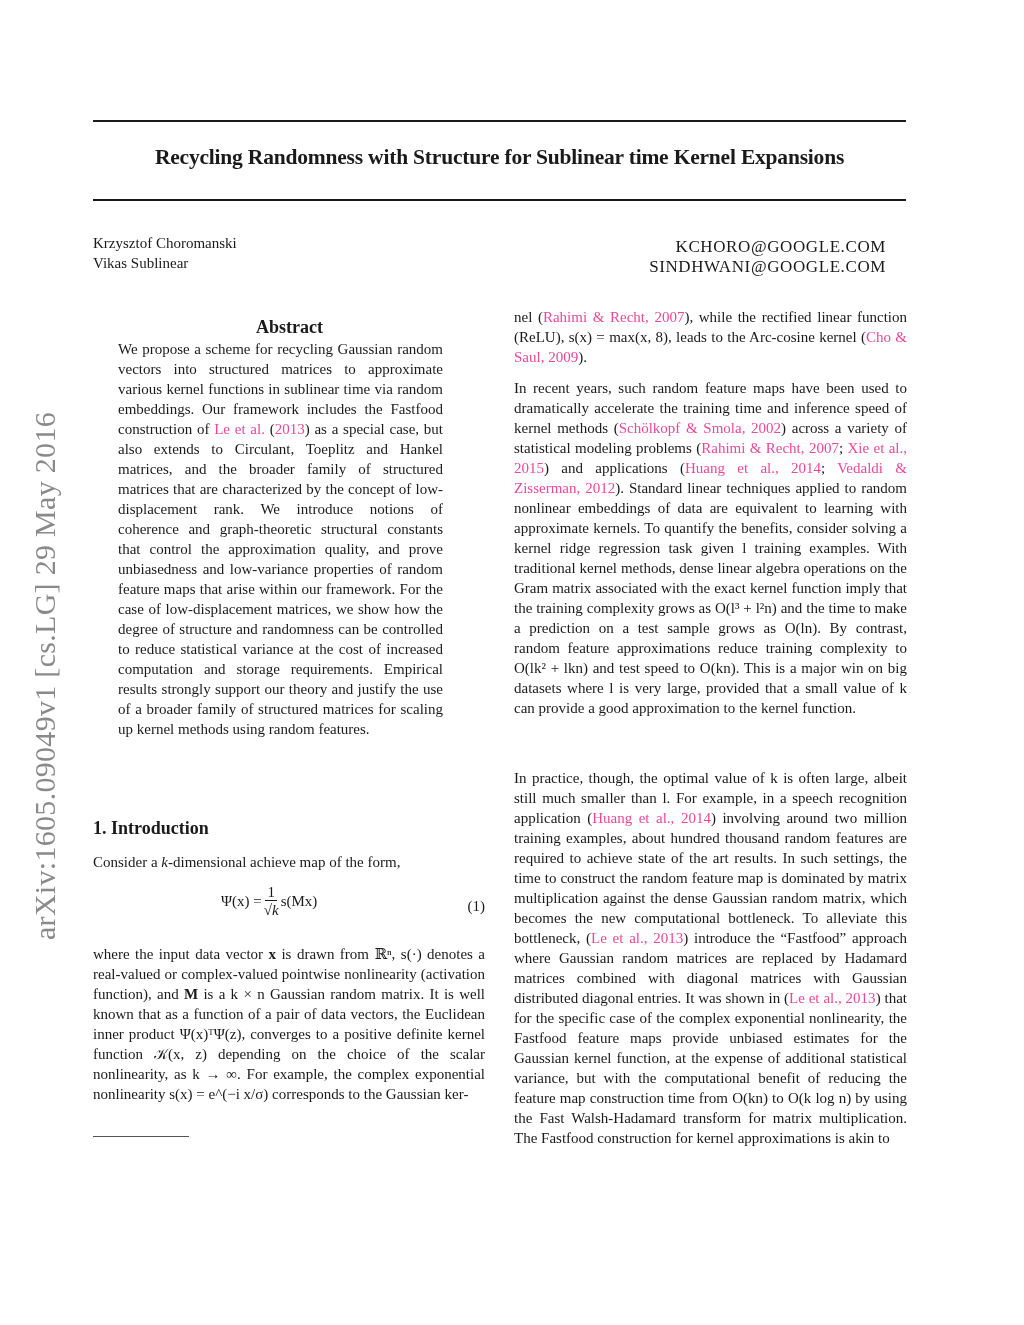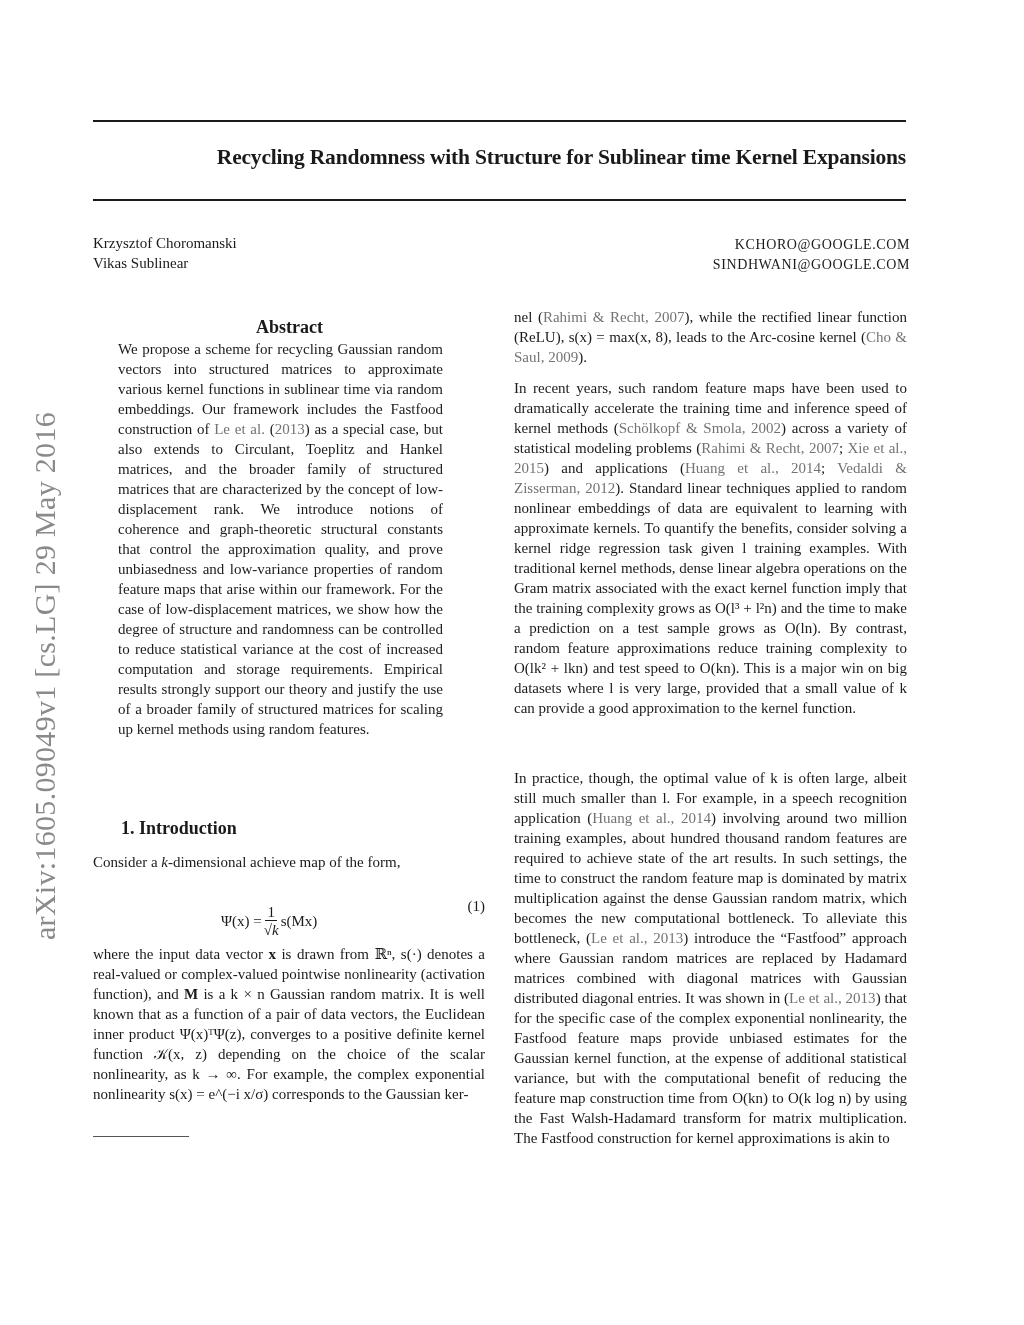--- a/index.html
+++ b/index.html
@@ -12,7 +12,7 @@
   .rule.top { top: 120px; }
   .rule.bottom { top: 199px; }
   .title {
-    position: absolute; top: 145px; left: 93px; width: 813px; text-align: right;
+    position: absolute; top: 145px; left: 93px; width: 813px; text-align: center;
     font-weight: bold; font-size: 21.5px; letter-spacing: -0.2px;
   }
   .author { position: absolute; left: 93px; font-weight: normal; font-size: 15px; }

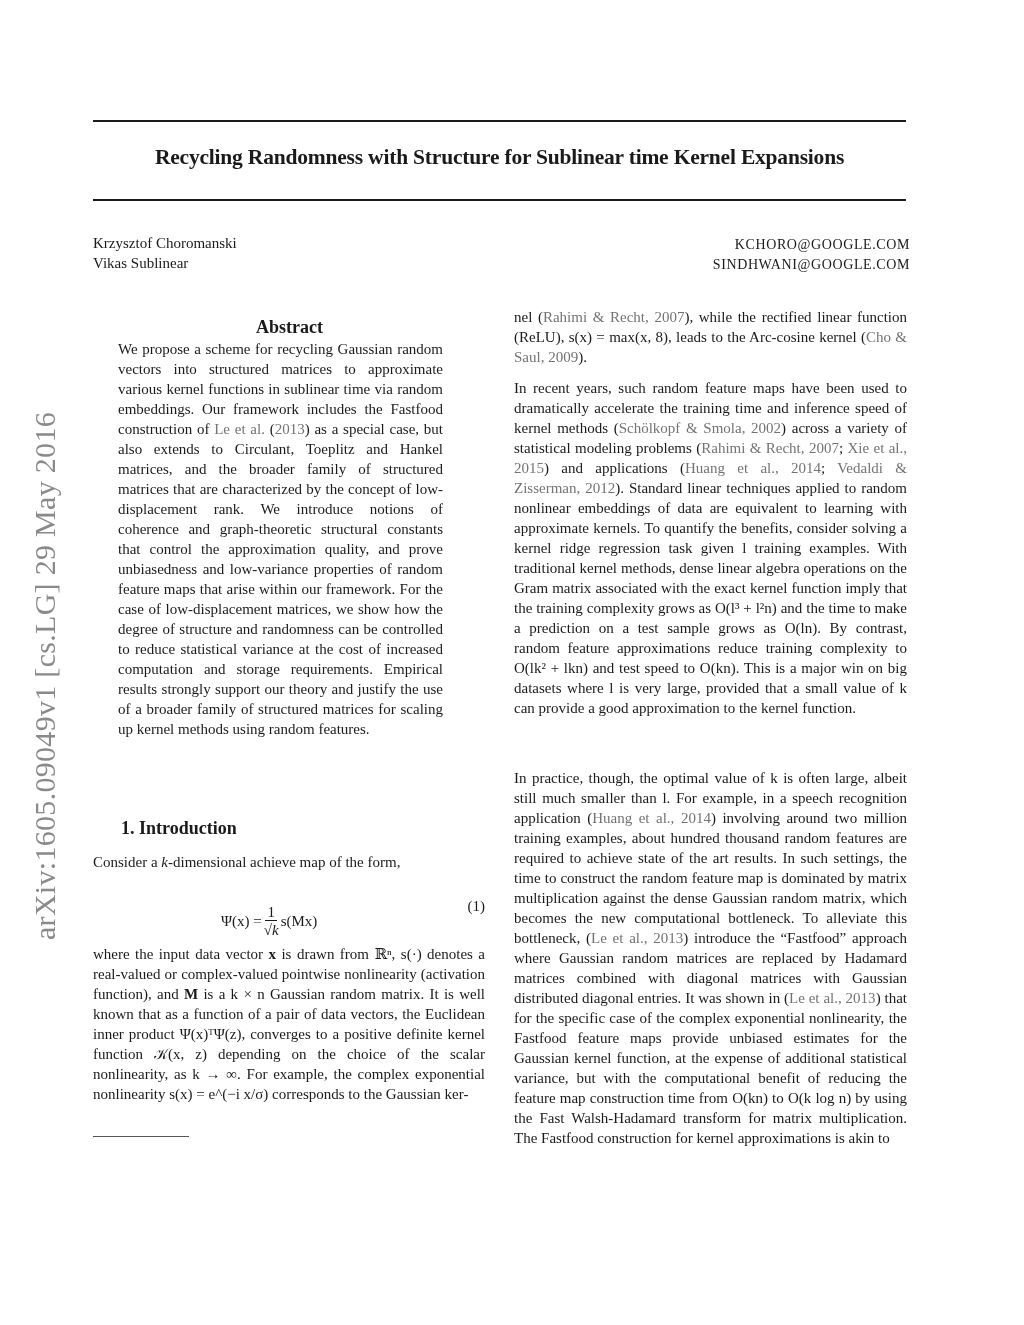--- a/index.html
+++ b/index.html
@@ -17,7 +17,7 @@
   }
   .author { position: absolute; left: 93px; font-weight: normal; font-size: 15px; }
   .email {
-    position: absolute; right: 114px; font-size: 14px; letter-spacing: 0.6px;
+    position: absolute; right: 138px; font-size: 17px; letter-spacing: 0.6px;
     font-variant: small-caps;
   }
   .arxiv {

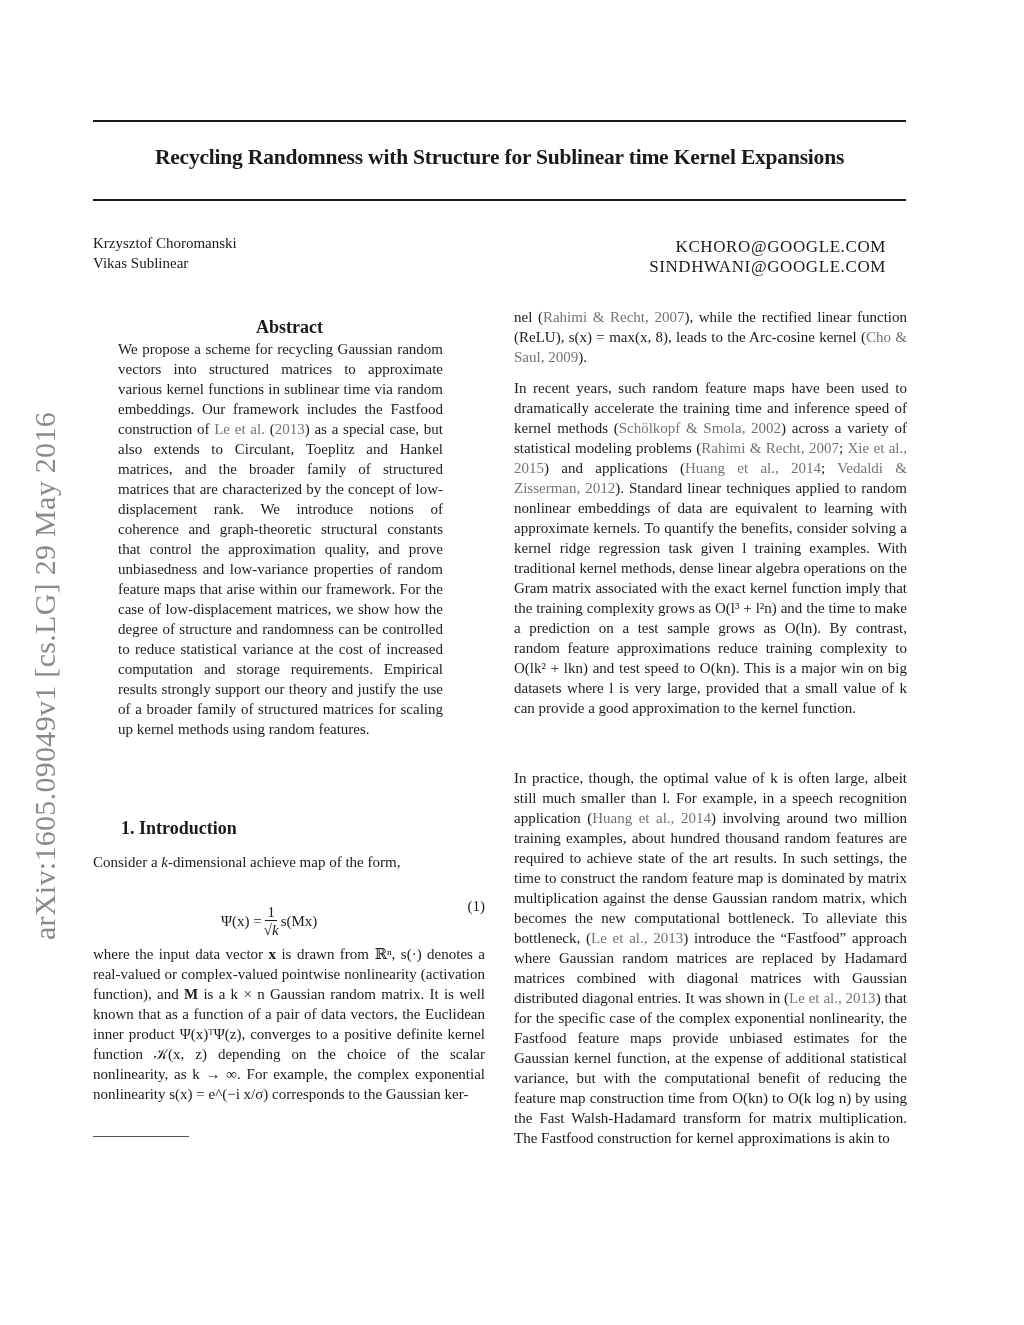--- a/index.html
+++ b/index.html
@@ -40,7 +40,7 @@
   .section-head {
     position: absolute; top: 818px; left: 93px; font-weight: bold; font-size: 18px; margin-left: 28px;
   }
-  .cite { color: #737373; }
+  .cite { color: #ec4899; }
   .math { font-style: italic; }
   .bold-math { font-weight: bold; font-style: normal; }
   .equation {

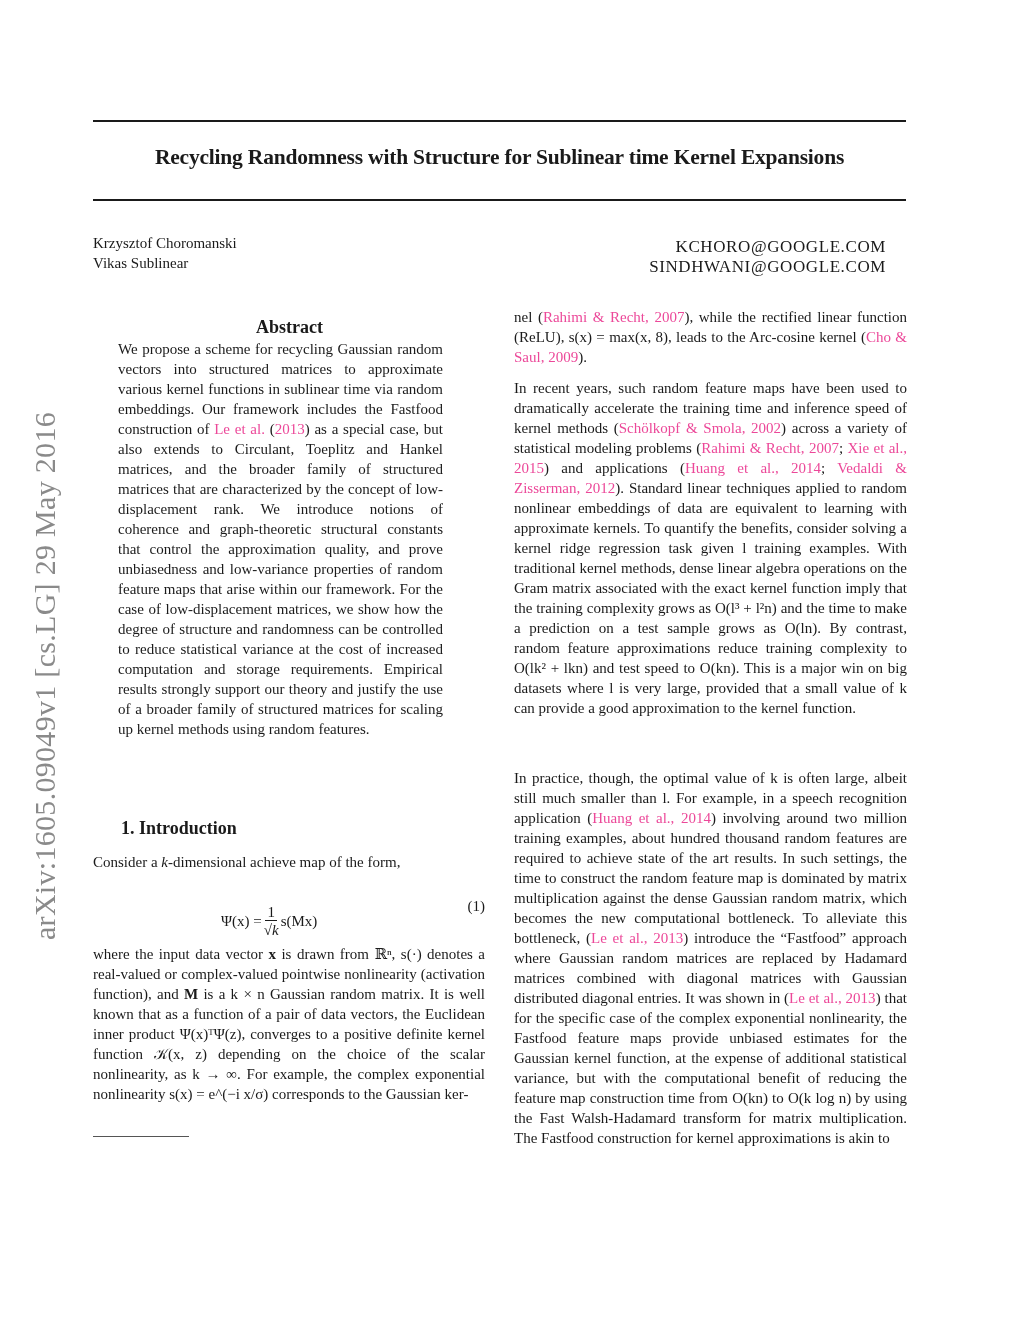--- a/index.html
+++ b/index.html
@@ -38,7 +38,7 @@
   .left-col { left: 93px; width: 392px; }
   .right-col { left: 514px; width: 393px; }
   .section-head {
-    position: absolute; top: 818px; left: 93px; font-weight: bold; font-size: 18px; margin-left: 28px;
+    position: absolute; top: 818px; left: 93px; font-weight: bold; font-size: 18px;
   }
   .cite { color: #ec4899; }
   .math { font-style: italic; }

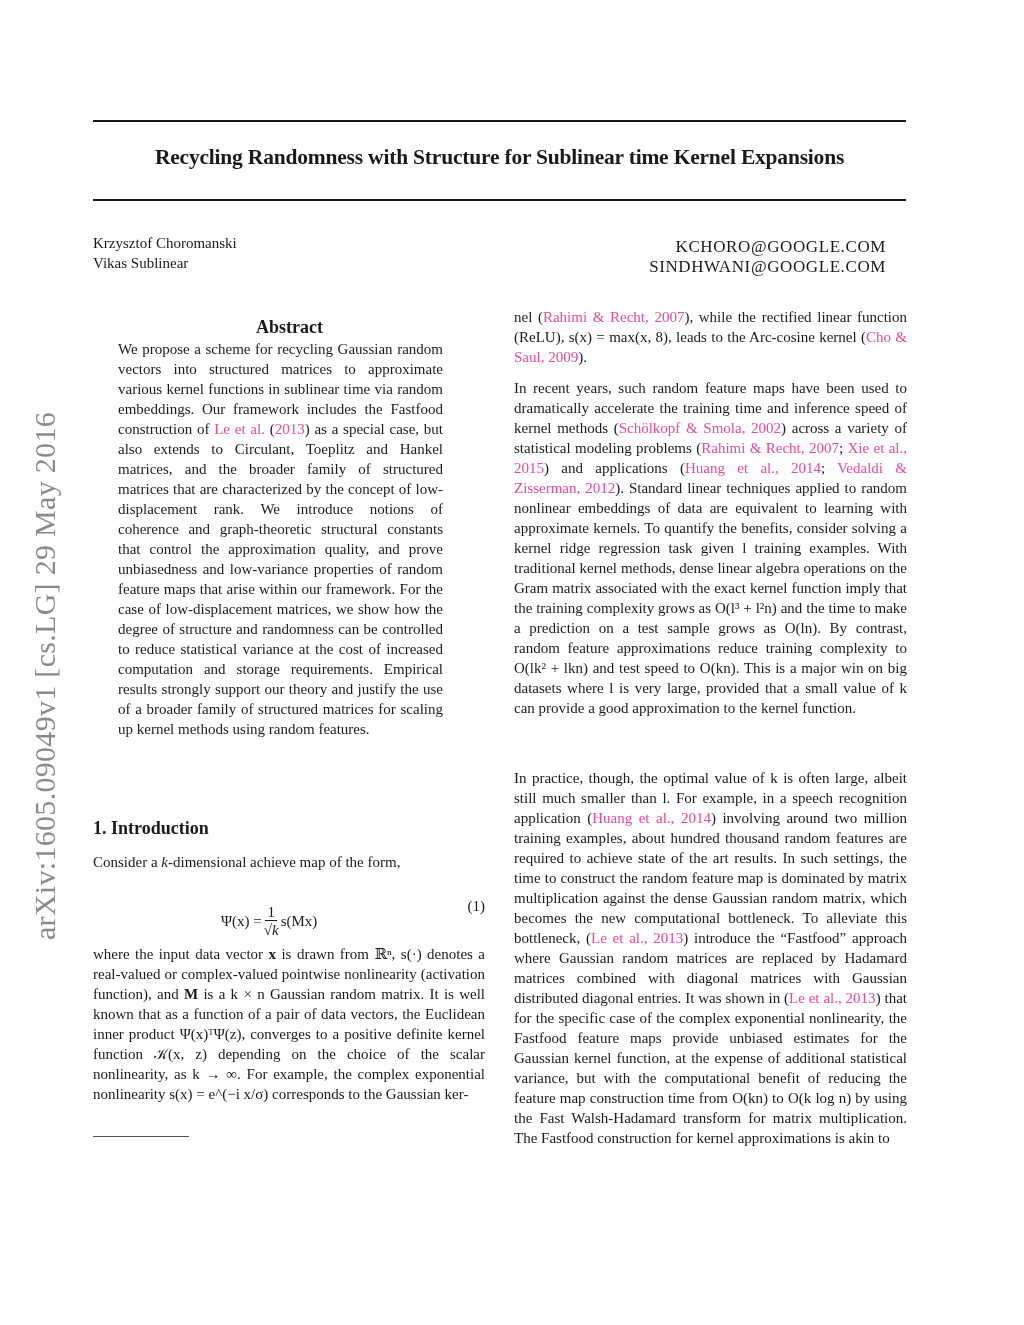--- a/index.html
+++ b/index.html
@@ -47,7 +47,7 @@
     position: absolute; top: 884px; left: 93px; width: 392px; height: 48px;
     font-size: 15px;
   }
-  .eq-body { position: absolute; left: 128px; top: 20px; display: flex; align-items: center; }
+  .eq-body { position: absolute; left: 128px; top: 0; display: flex; align-items: center; }
   .frac { display: inline-flex; flex-direction: column; align-items: center; margin: 0 2px; }
   .frac .num { border-bottom: 1px solid #1a1a1a; padding: 0 2px; line-height: 16px; }
   .frac .den { line-height: 18px; }

